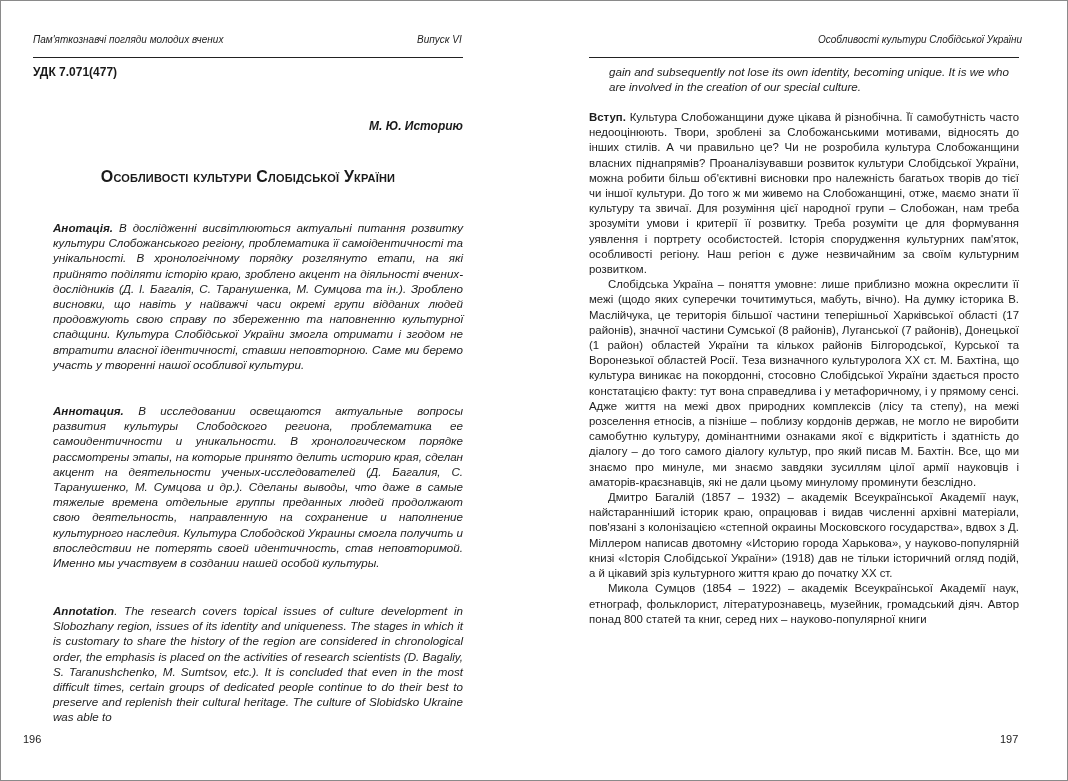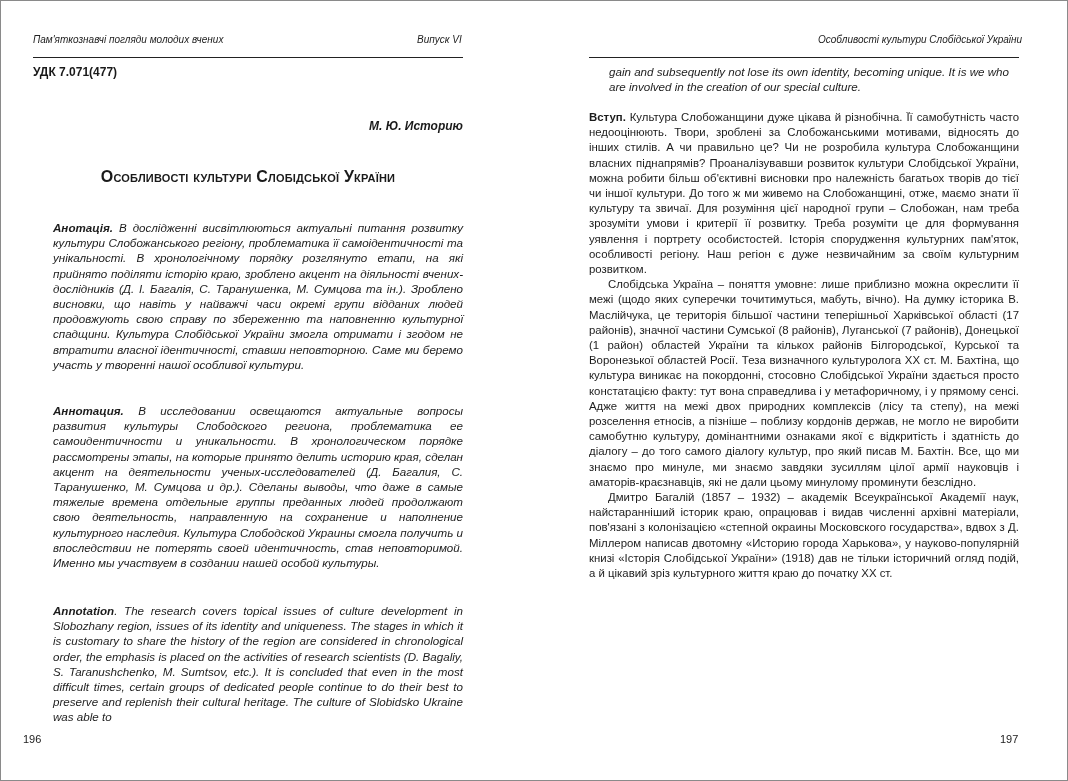--- a/index.html
+++ b/index.html
@@ -86,6 +86,7 @@
   <p><span class="lead">Вступ.</span><span> Культура Слобожанщини дуже цікава й різнобічна. Її самобутність часто недооцінюють. Твори, зроблені за Слобожанськими мотивами, відносять до інших стилів. А чи правильно це? Чи не розробила культура Слобожанщини власних піднапрямів? Проаналізувавши розвиток культури Слобідської України, можна робити більш об'єктивні висновки про належність багатьох творів до тієї чи іншої культури. До того ж  ми живемо на Слобожанщині, отже, маємо знати її культуру та звичаї. Для розуміння цієї народної групи – Слобожан, нам треба зрозуміти умови і критерії її розвитку. Треба розуміти це для формування  уявлення і портрету особистостей. Історія спорудження культурних пам'яток, особливості регіону. Наш регіон є дуже незвичайним за своїм культурним розвитком.</span></p>
   <p class="indent">Слобідська Україна – поняття умовне: лише приблизно можна окреслити її межі (щодо яких суперечки точитимуться, мабуть, вічно). На думку історика В. Маслійчука, це територія більшої частини теперішньої Харківської області (17 районів), значної частини Сумської (8 районів), Луганської (7 районів), Донецької (1 район) областей України та кількох районів Білгородської, Курської та Воронезької областей Росії. Теза визначного культуролога ХХ ст. М. Бахтіна, що культура виникає на покордонні, стосовно Слобідської України здається просто констатацією факту: тут вона справедлива і у метафоричному, і у прямому сенсі. Адже життя на межі двох природних комплексів (лісу та степу), на межі розселення етносів, а пізніше – поблизу кордонів держав, не могло не виробити самобутню культуру, домінантними ознаками якої є відкритість і здатність до діалогу – до того самого діалогу культур, про який писав М. Бахтін. Все, що ми знаємо про минуле, ми знаємо завдяки зусиллям цілої армії науковців і аматорів-краєзнавців, які не дали цьому минулому проминути безслідно.</p>
   <p class="indent">Дмитро Багалій (1857 – 1932) – академік Всеукраїнської Академії наук, найстаранніший історик краю, опрацював і видав численні архівні матеріали, пов'язані з колонізацією «степной окраины Московского государства», вдвох з Д. Міллером написав двотомну «Историю города Харькова», у науково-популярній книзі «Історія Слобідської України» (1918) дав не тільки історичний огляд подій, а й цікавий зріз культурного життя краю до початку ХХ ст.</p>
+  <p class="indent">Микола Сумцов (1854 – 1922) – академік Всеукраїнської Академії наук, етнограф, фольклорист, літературознавець, музейник, громадський діяч. Автор понад 800 статей та книг, серед них – науково-популярної книги</p>
 </div>
 
 <div class="page-num" style="left:1000px;">197</div>

